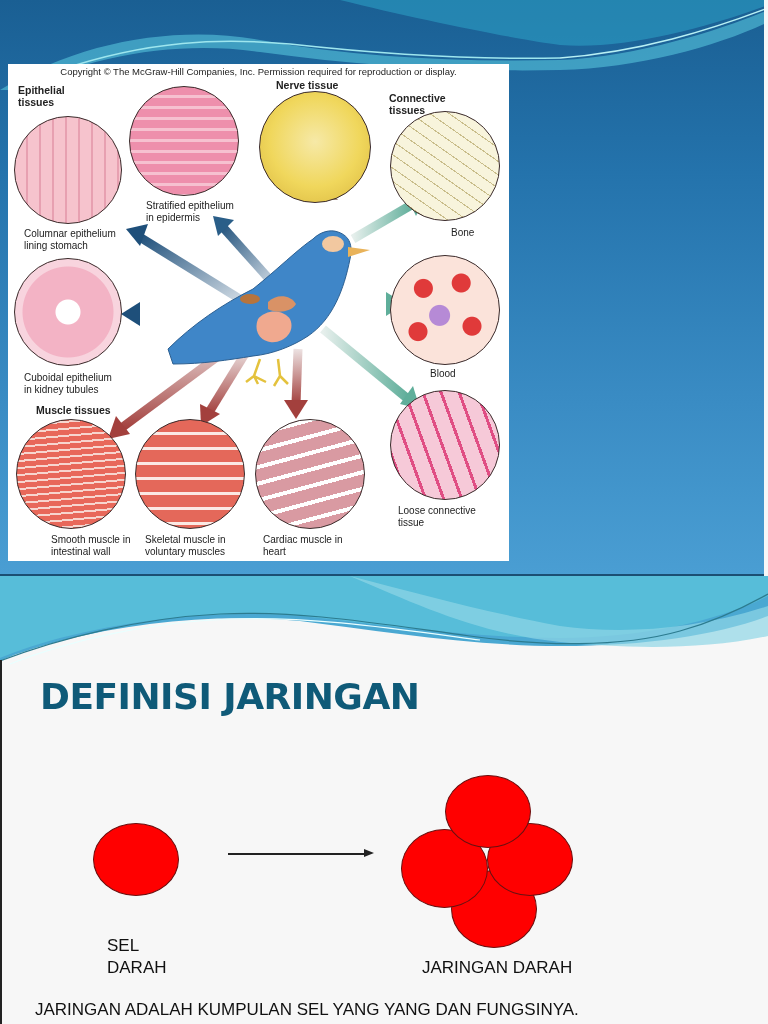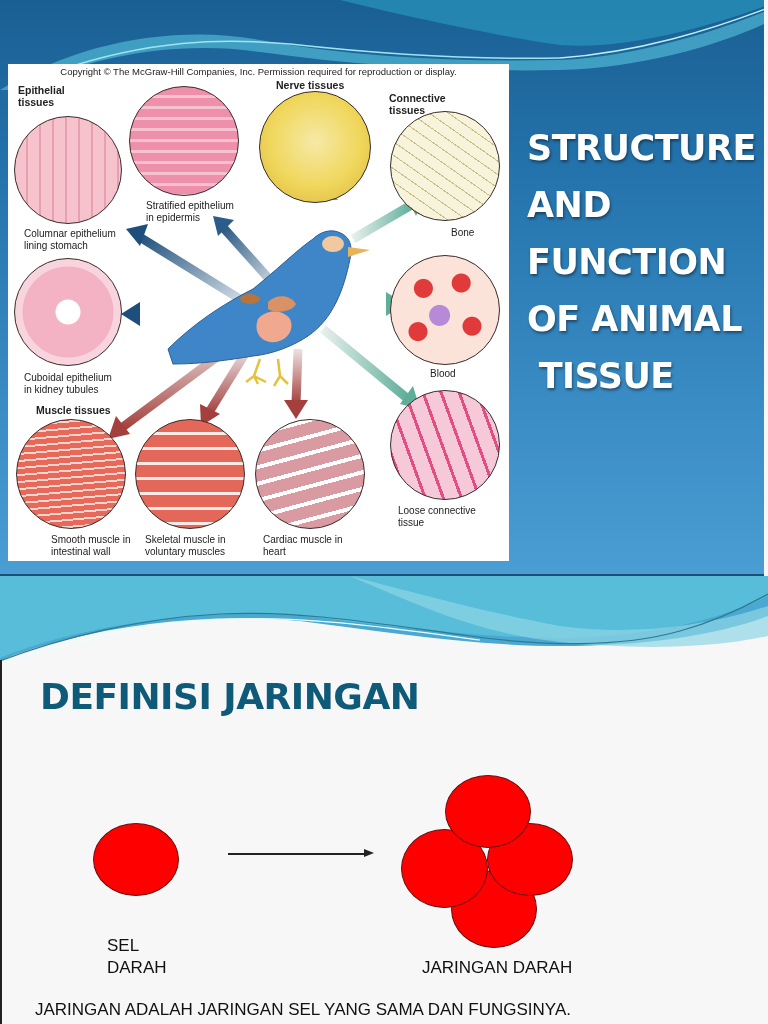--- a/index.html
+++ b/index.html
@@ -77,7 +77,7 @@
 
     <div class="fig-label bold" style="left:10px;top:20px;">Epithelial
 tissues</div>
-    <div class="fig-label bold" style="left:268px;top:15px;">Nerve tissues</div>
+    <div class="fig-label bold" style="left:268px;top:15px;">Nerve tissue</div>
     <div class="fig-label bold" style="left:381px;top:15px;margin-top:13px;">Connective
 tissues</div>
     <div class="fig-label bold" style="left:8px;top:340px;padding-left:20px;">Muscle tissues</div>

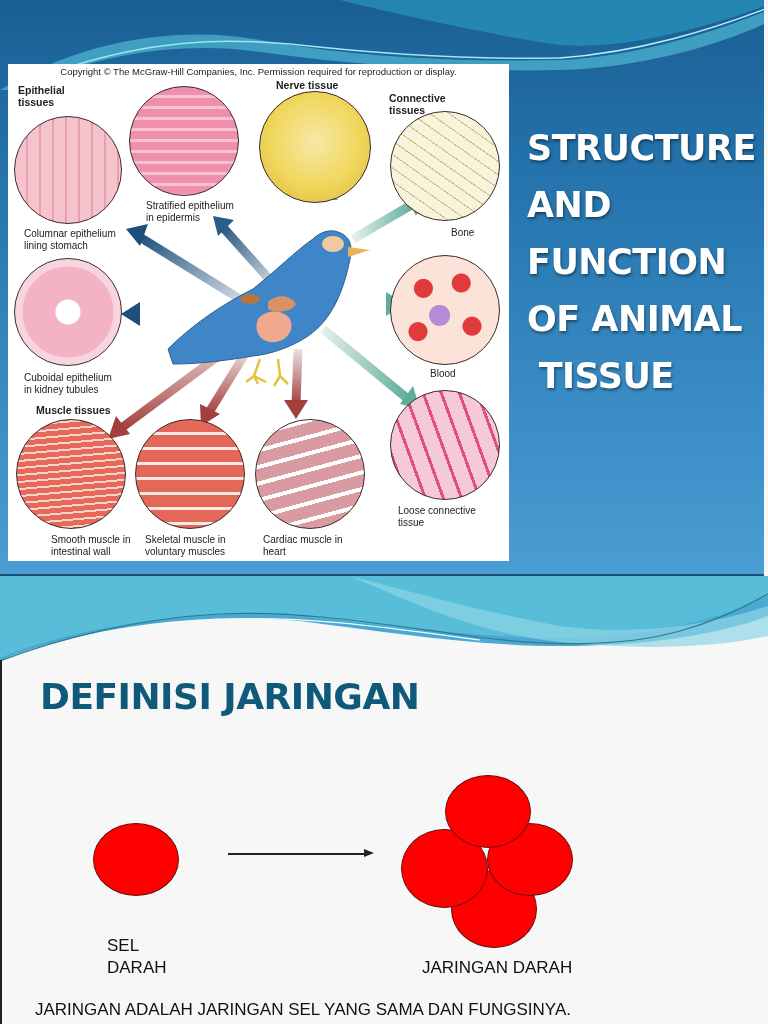--- a/index.html
+++ b/index.html
@@ -162,13 +162,6 @@
 heart</div>
   </div>
 
-  <div class="title-block">
-    <div>STRUCTURE</div>
-    <div>AND</div>
-    <div>FUNCTION</div>
-    <div>OF ANIMAL</div>
-    <div> TISSUE</div>
-  </div>
   <div class="bottom-line"></div>
 </div>
 

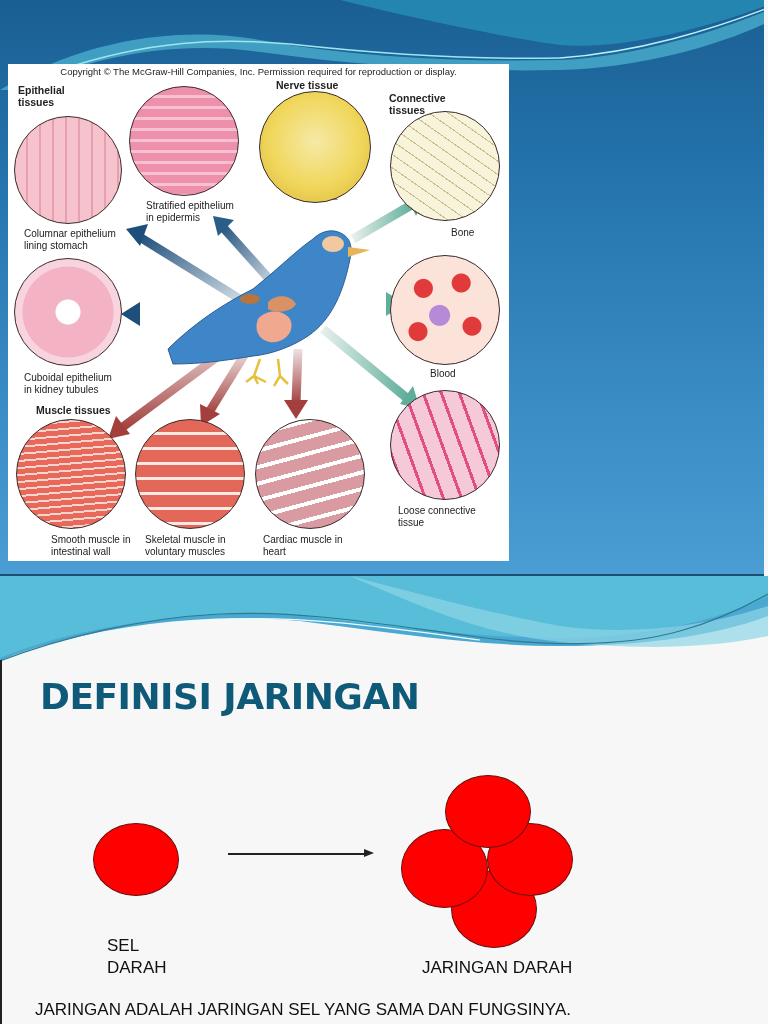--- a/index.html
+++ b/index.html
@@ -191,6 +191,6 @@
   <div>DARAH</div>
 </div>
 <div class="caption" style="left:422px;top:957px;">JARINGAN DARAH</div>
-<div class="definition">JARINGAN ADALAH JARINGAN SEL YANG SAMA DAN FUNGSINYA.</div>
+<div class="definition">JARINGAN ADALAH KUMPULAN SEL YANG YANG DAN FUNGSINYA.</div>
 
 </body></html>

